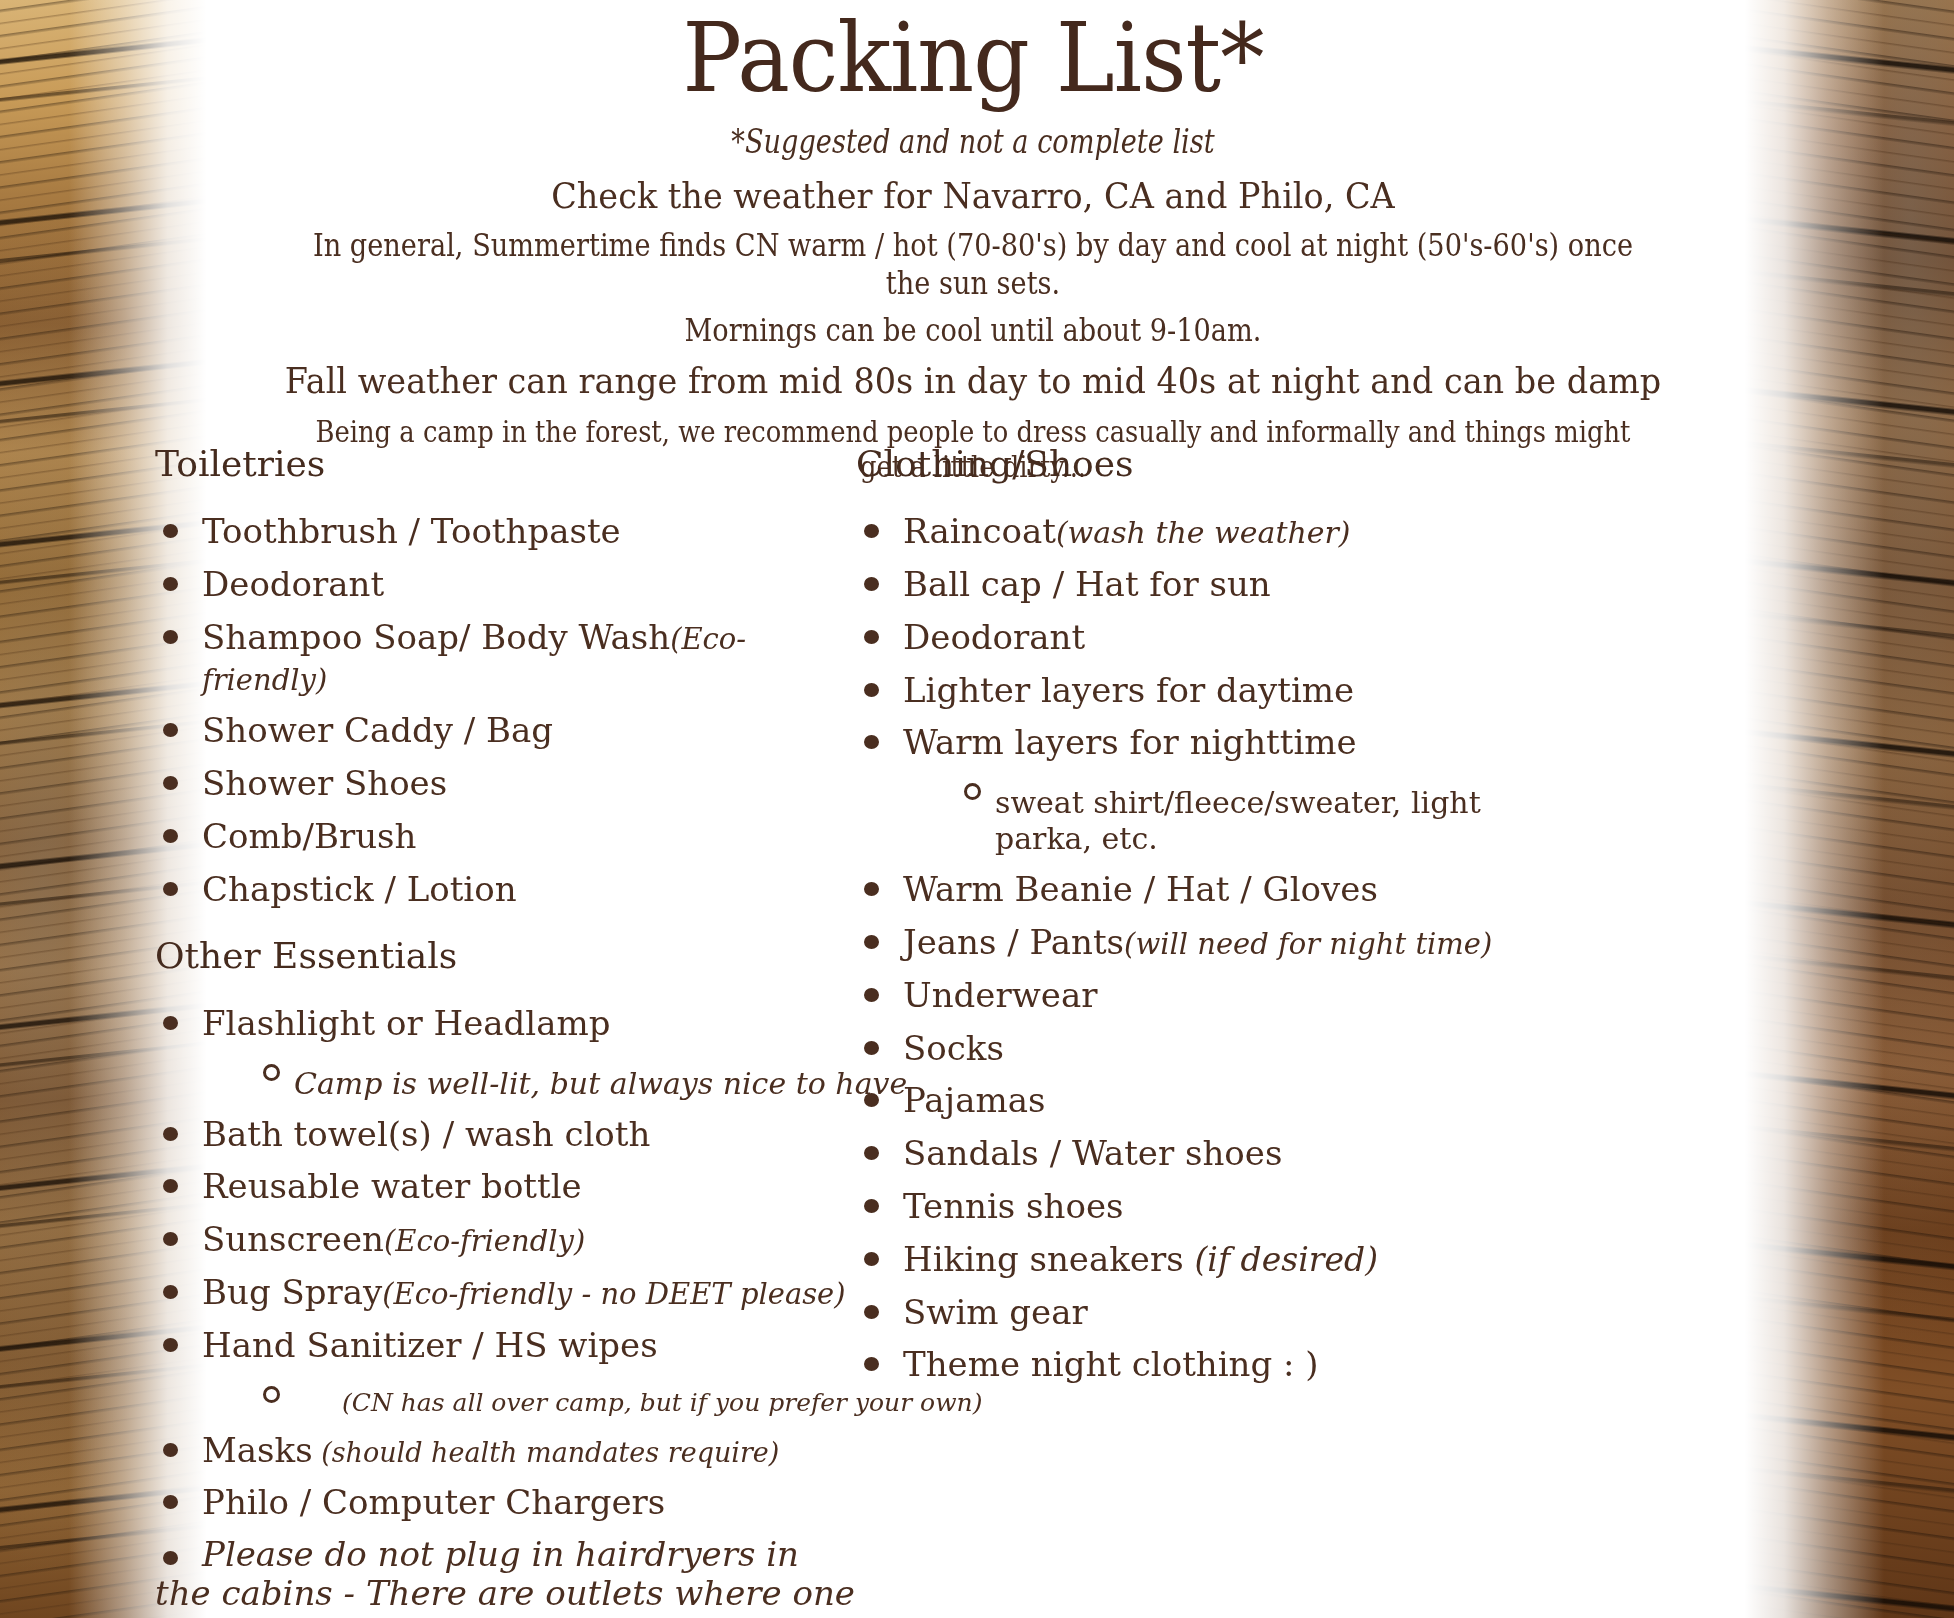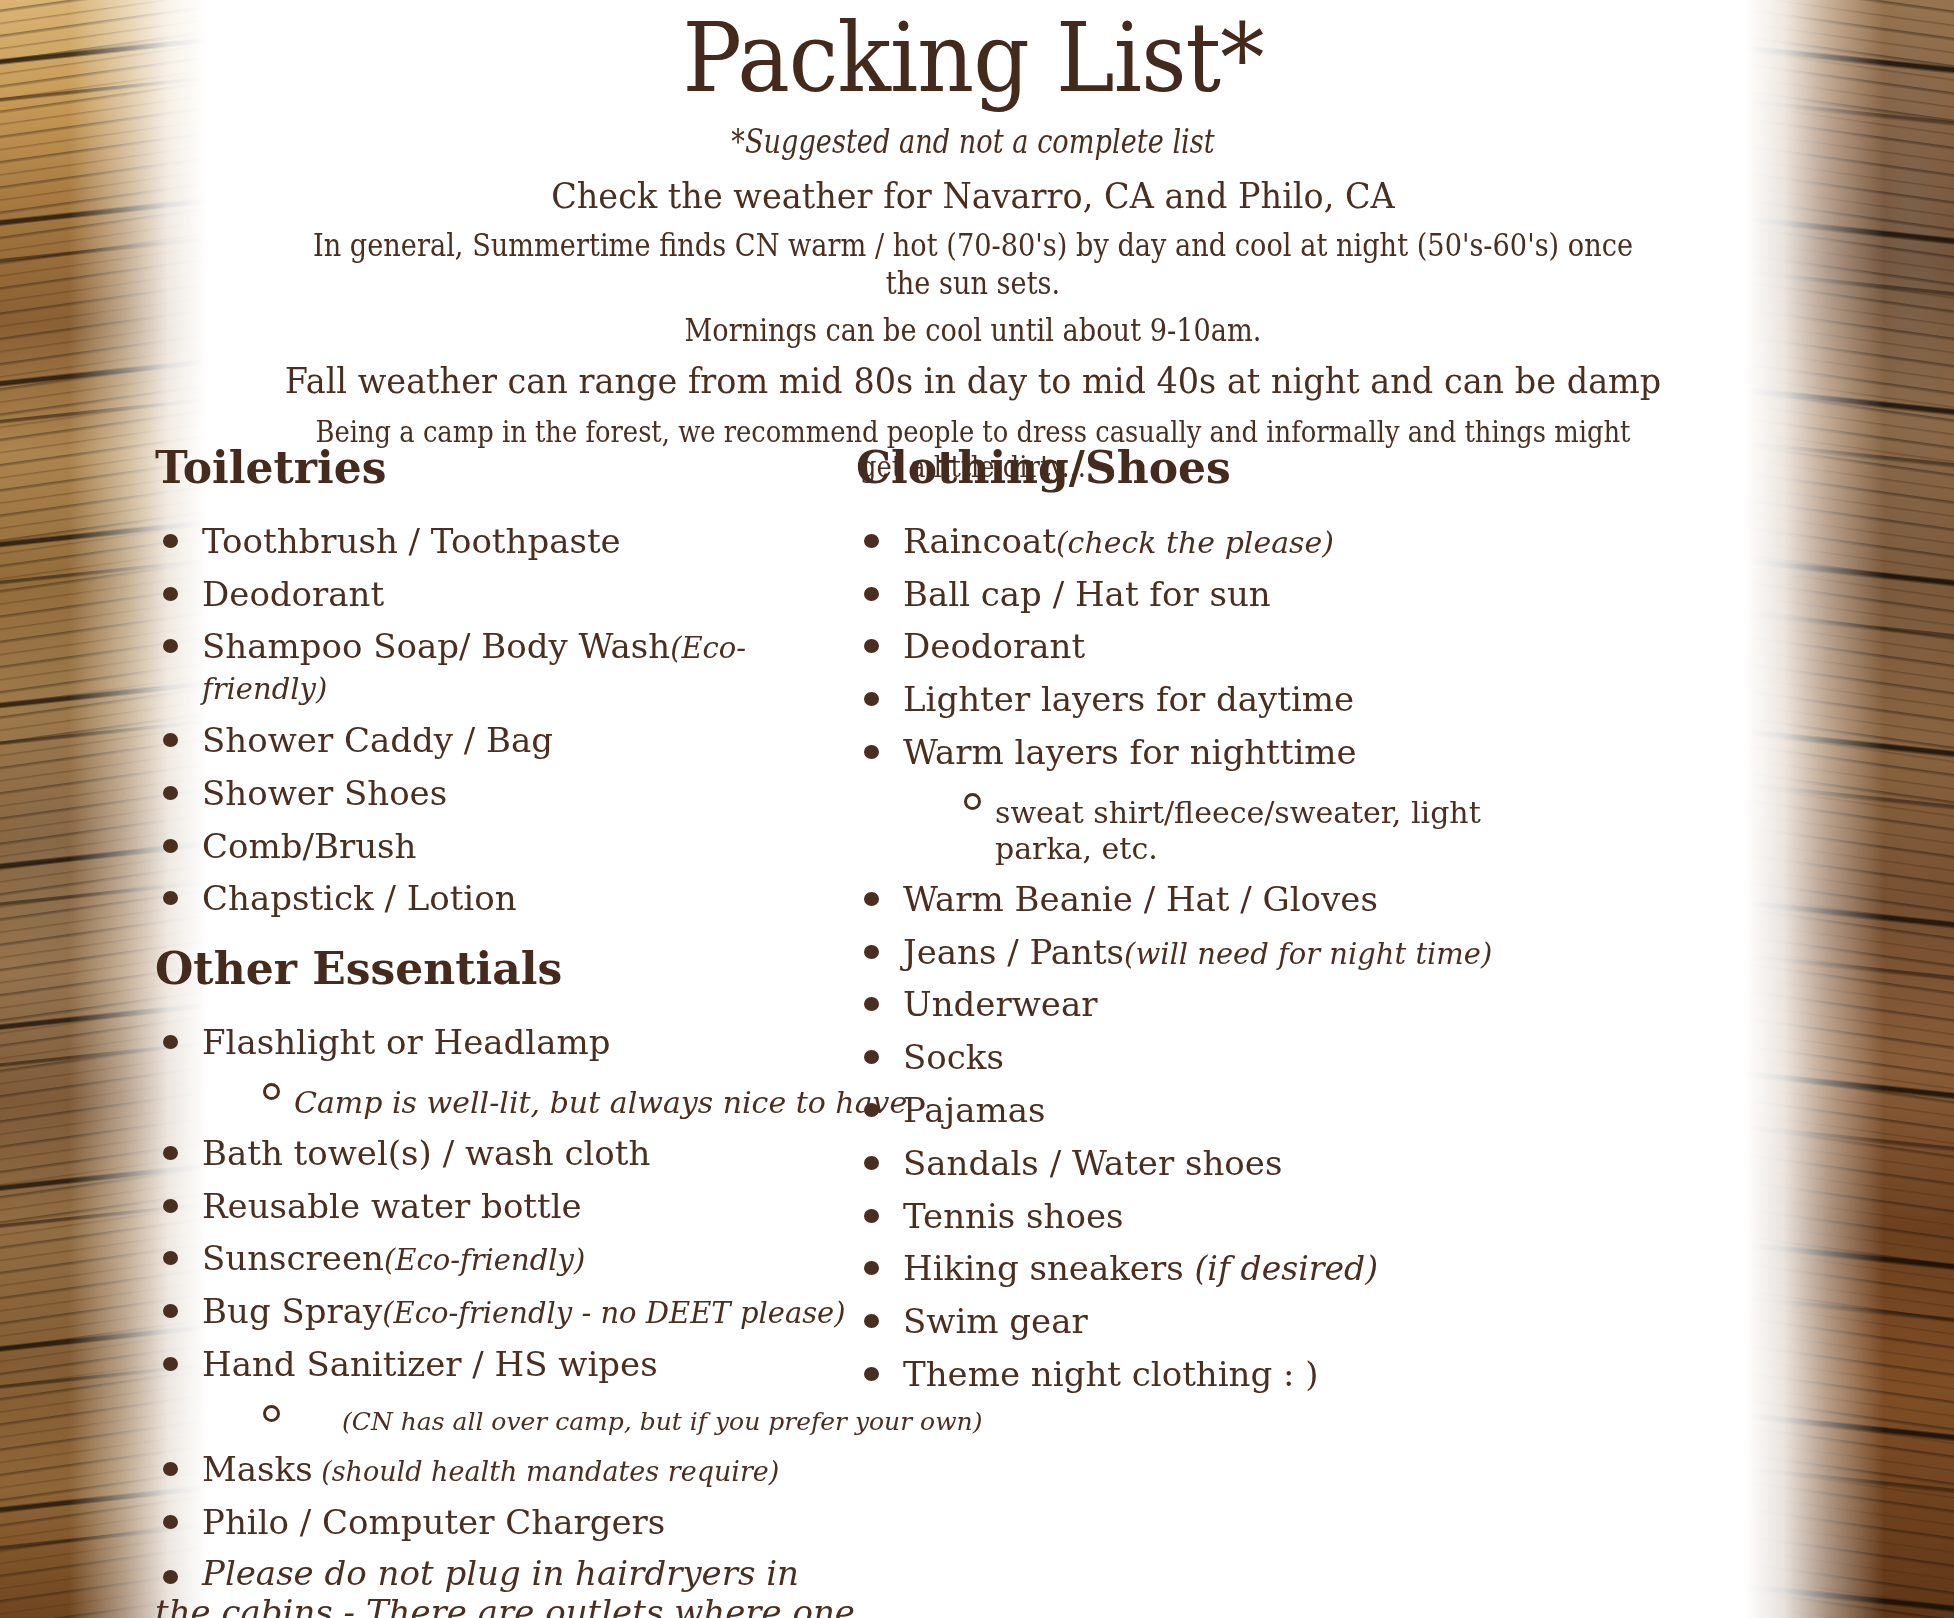--- a/index.html
+++ b/index.html
@@ -81,7 +81,7 @@
   .col{position:absolute;top:442px;width:700px;font-size:34px;z-index:2;}
   .col-left{left:155px;}
   .col-right{left:856px;}
-  .sec-heading{font-weight:700;font-size:44px;line-height:1.2;margin:0 0 26px 0;color:#452b1e;}
+  .sec-heading{font-weight:400;font-size:36px;line-height:1.2;margin:0 0 26px 0;color:#452b1e;}
   .sec-heading + .sec-heading, .li + .sec-heading, .sub + .sec-heading{margin-top:24px;}
   .li{display:flex;align-items:flex-start;line-height:1.2;margin-bottom:12px;}
   .bullet{flex:0 0 auto;width:15px;height:14px;border-radius:50%;background:#4a2e20;margin:13px 24px 0 8px;}

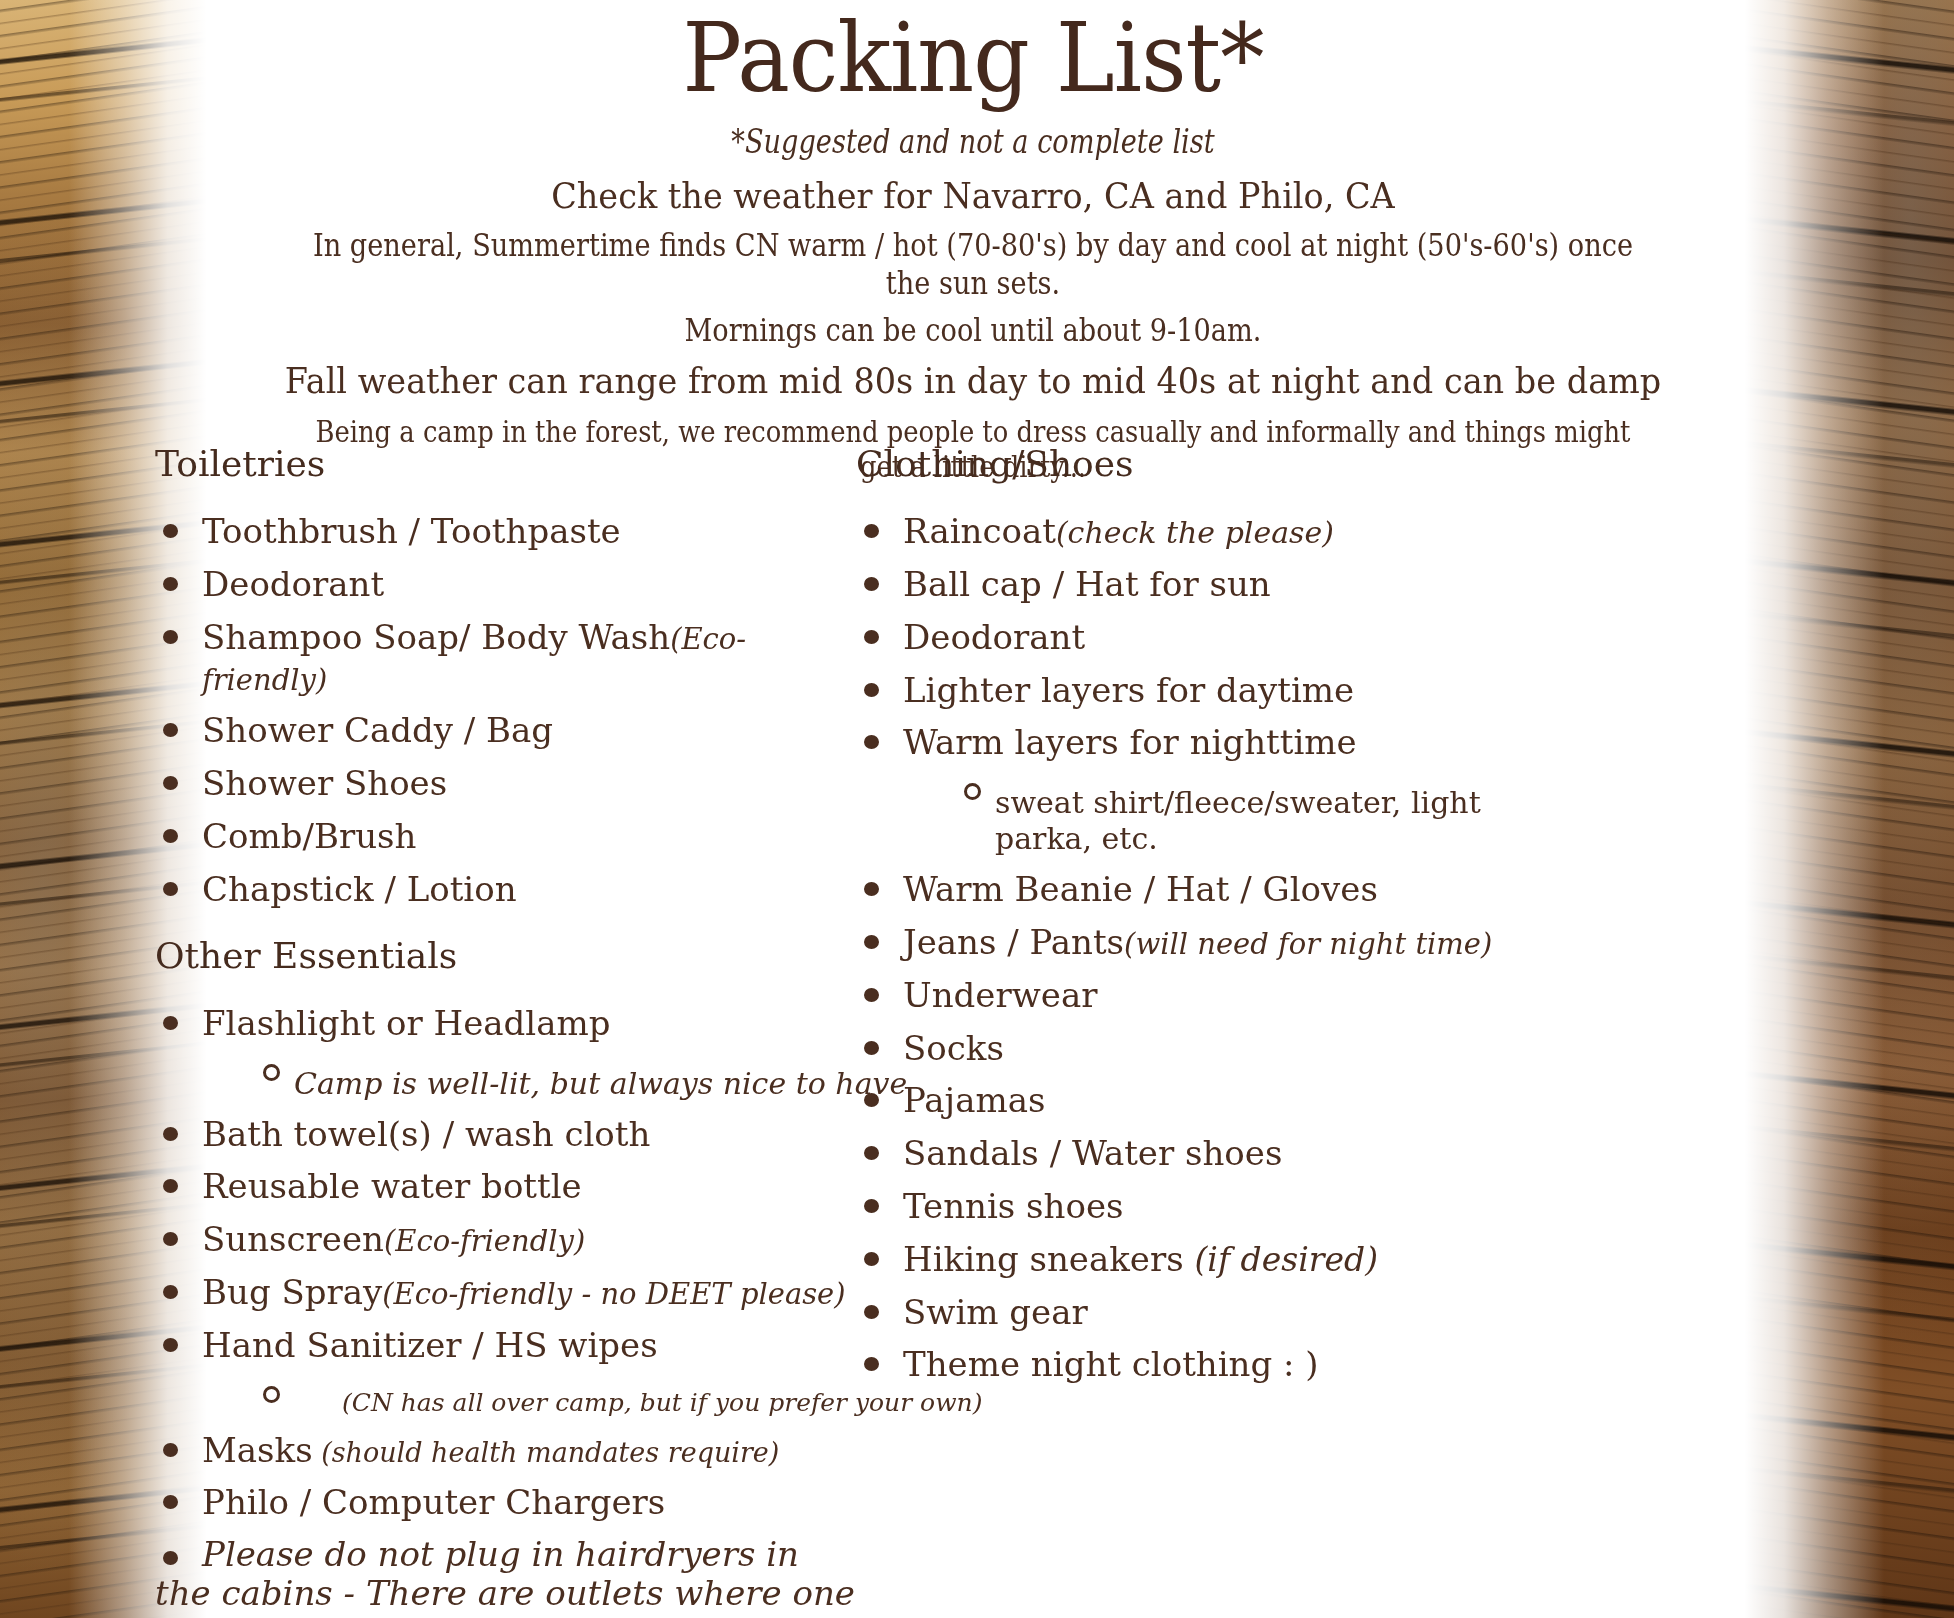--- a/index.html
+++ b/index.html
@@ -188,7 +188,7 @@
     <div class="sec-heading">Clothing/Shoes</div>
     <div class="li">
       <span class="bullet"></span>
-      <span class="li-text">Raincoat<span class="note" style="font-size: 30px;">(check the please)</span></span>
+      <span class="li-text">Raincoat<span class="note" style="font-size: 30px;">(wash the weather)</span></span>
     </div>
     <div class="li">
       <span class="bullet"></span>

